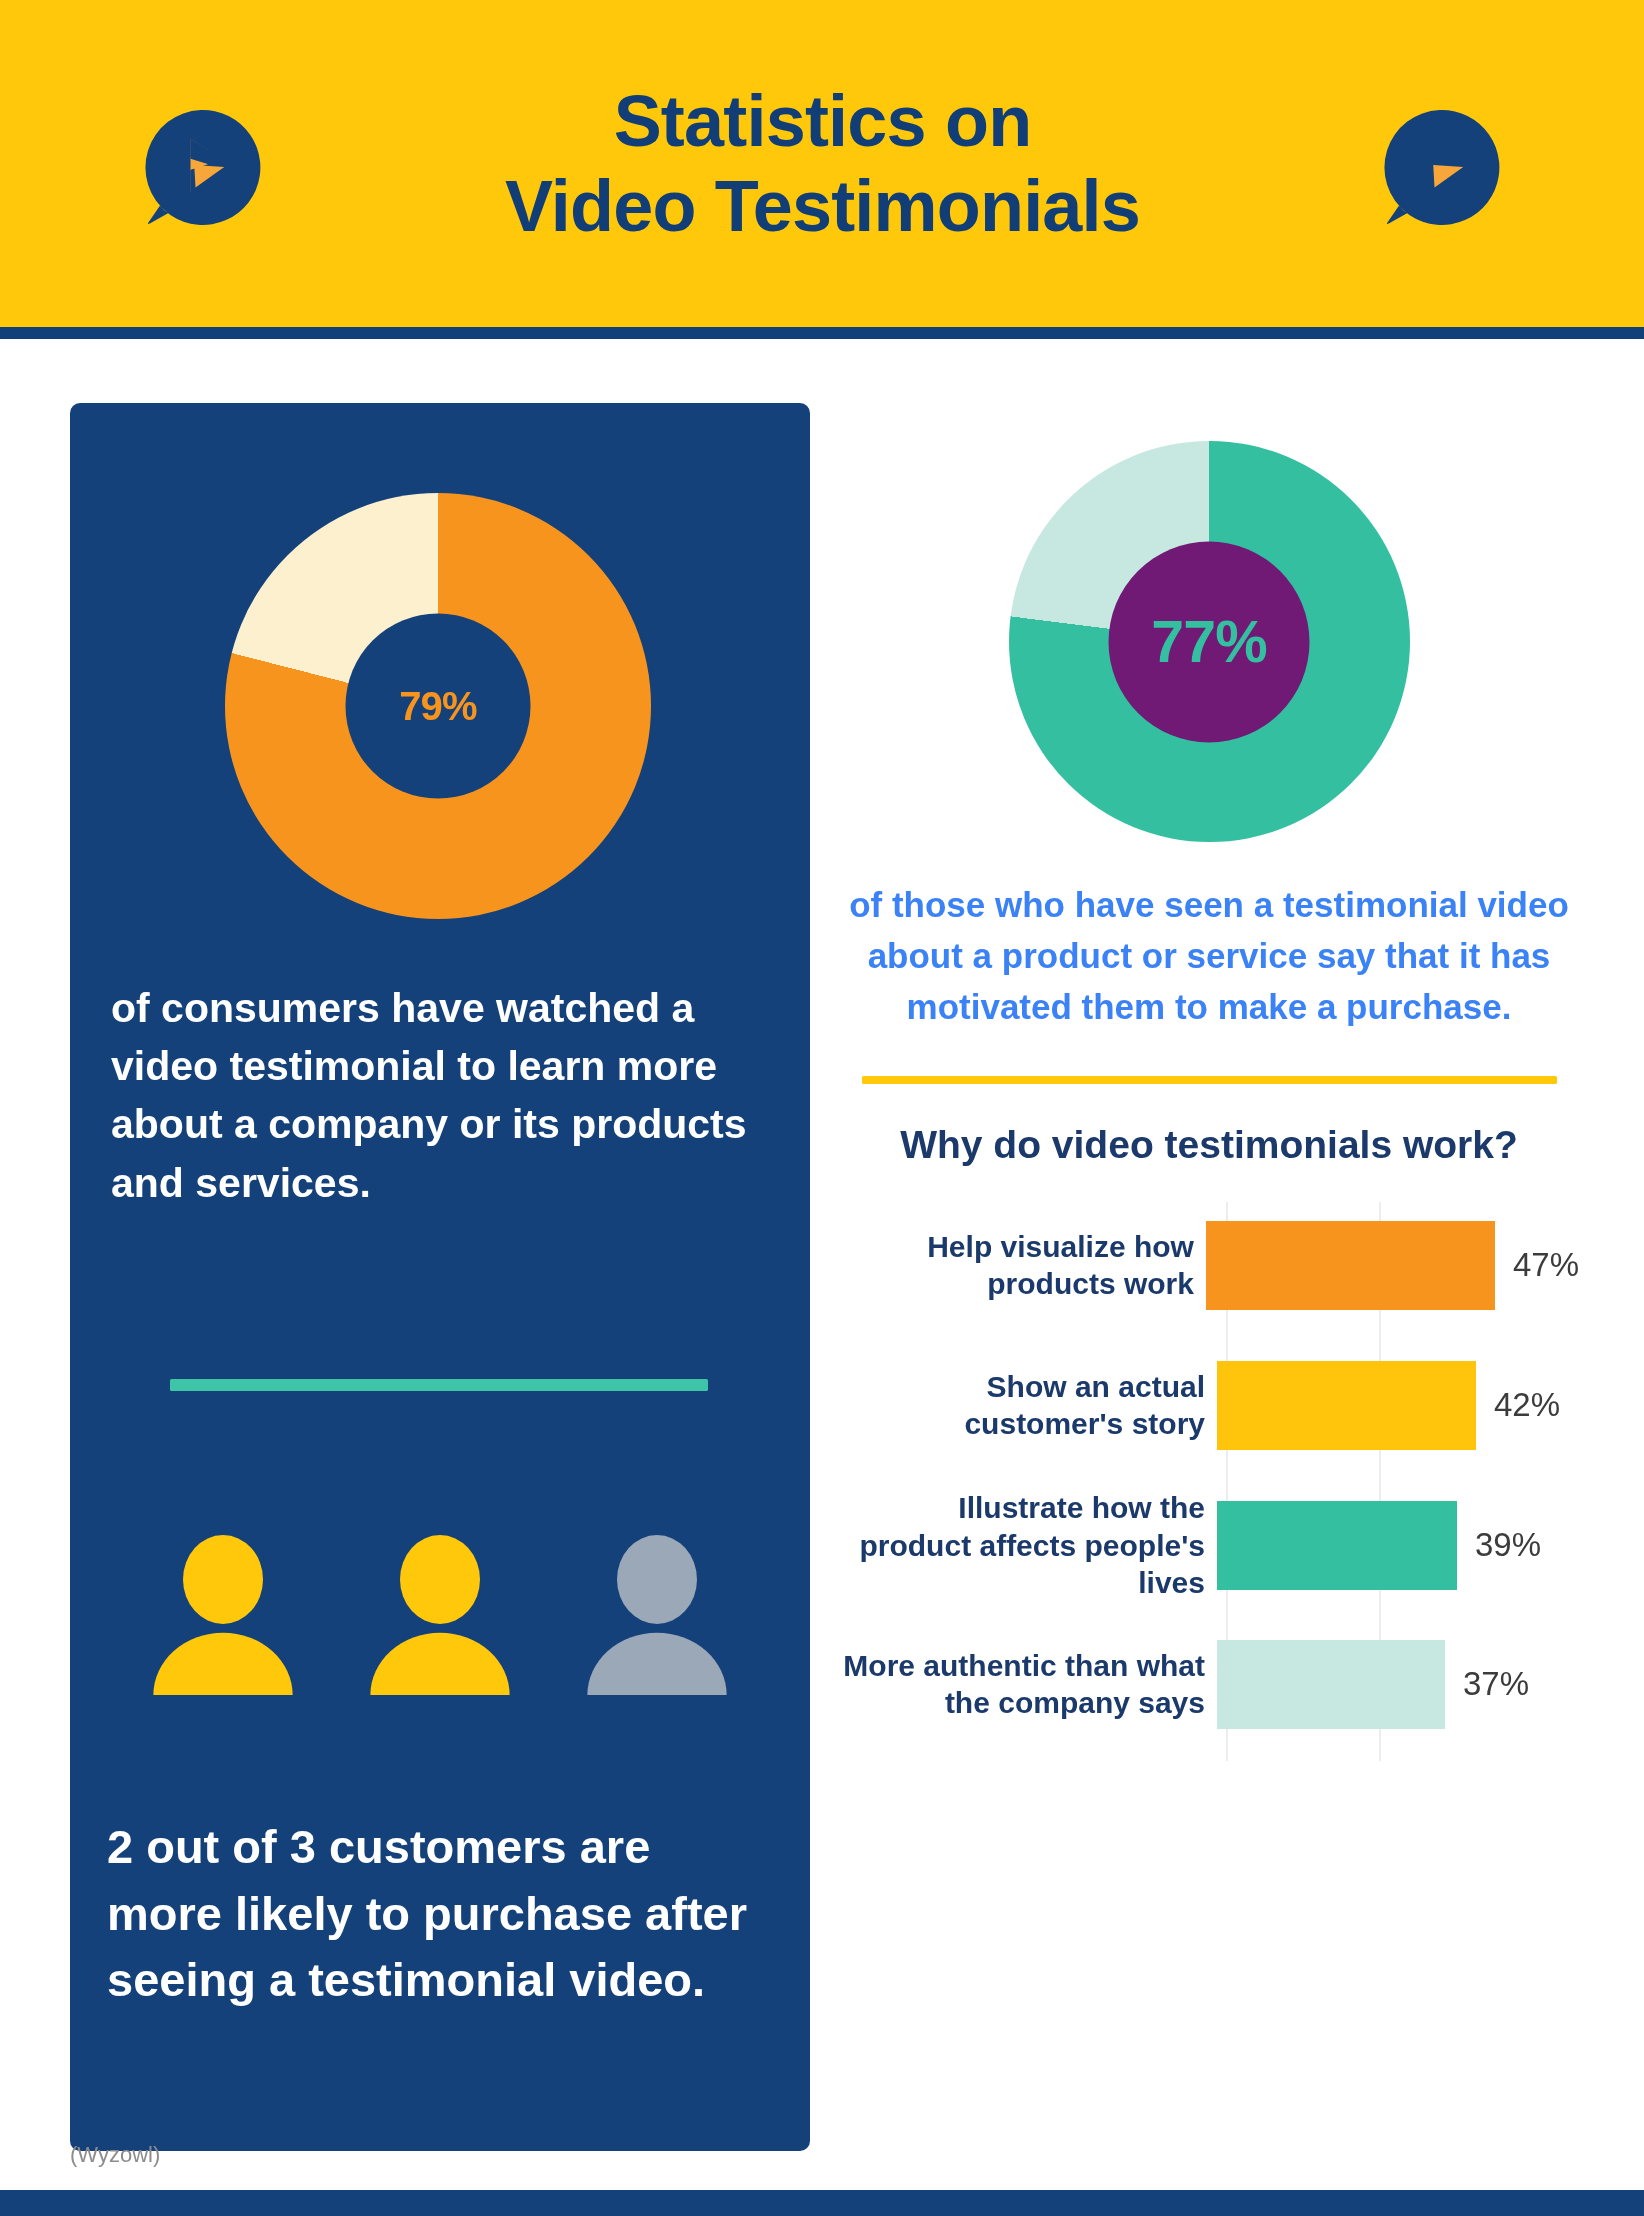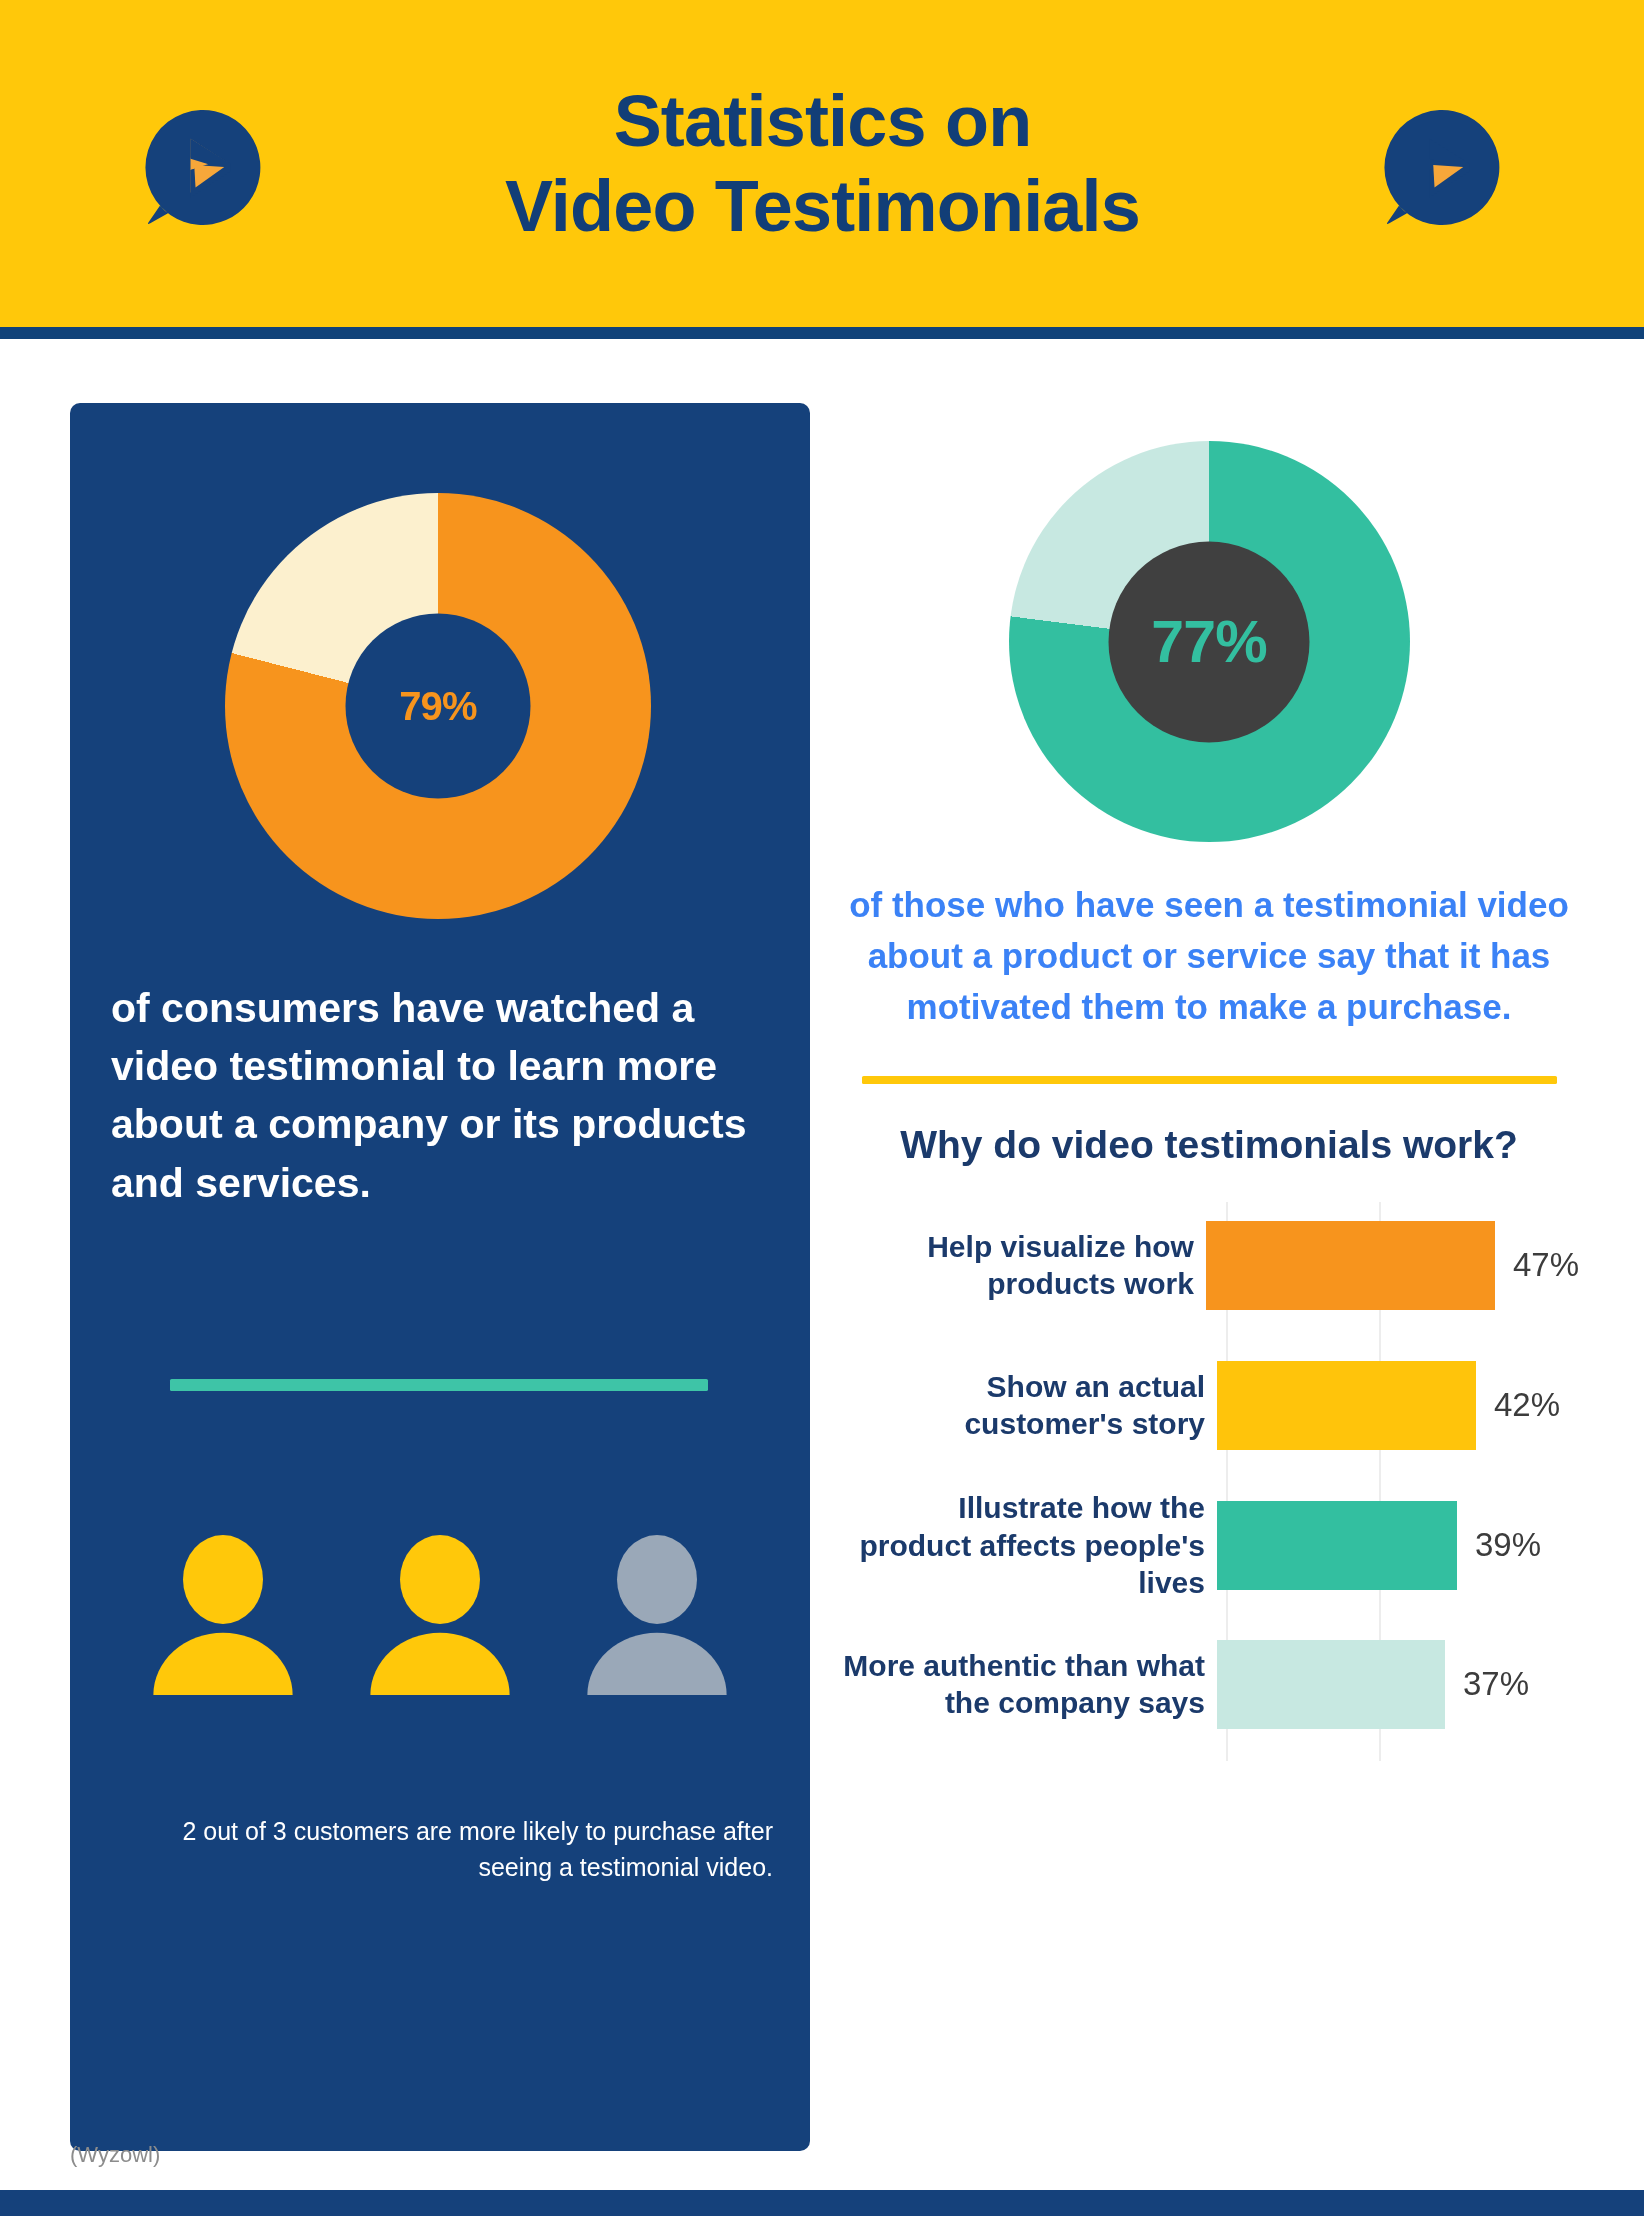--- a/index.html
+++ b/index.html
@@ -155,7 +155,7 @@
     transform: translate(-50%, -50%);
     width: 201px; height: 201px;
     border-radius: 50%;
-    background: #404040;
+    background: #701a75;
     display: flex;
     align-items: center;
     justify-content: center;

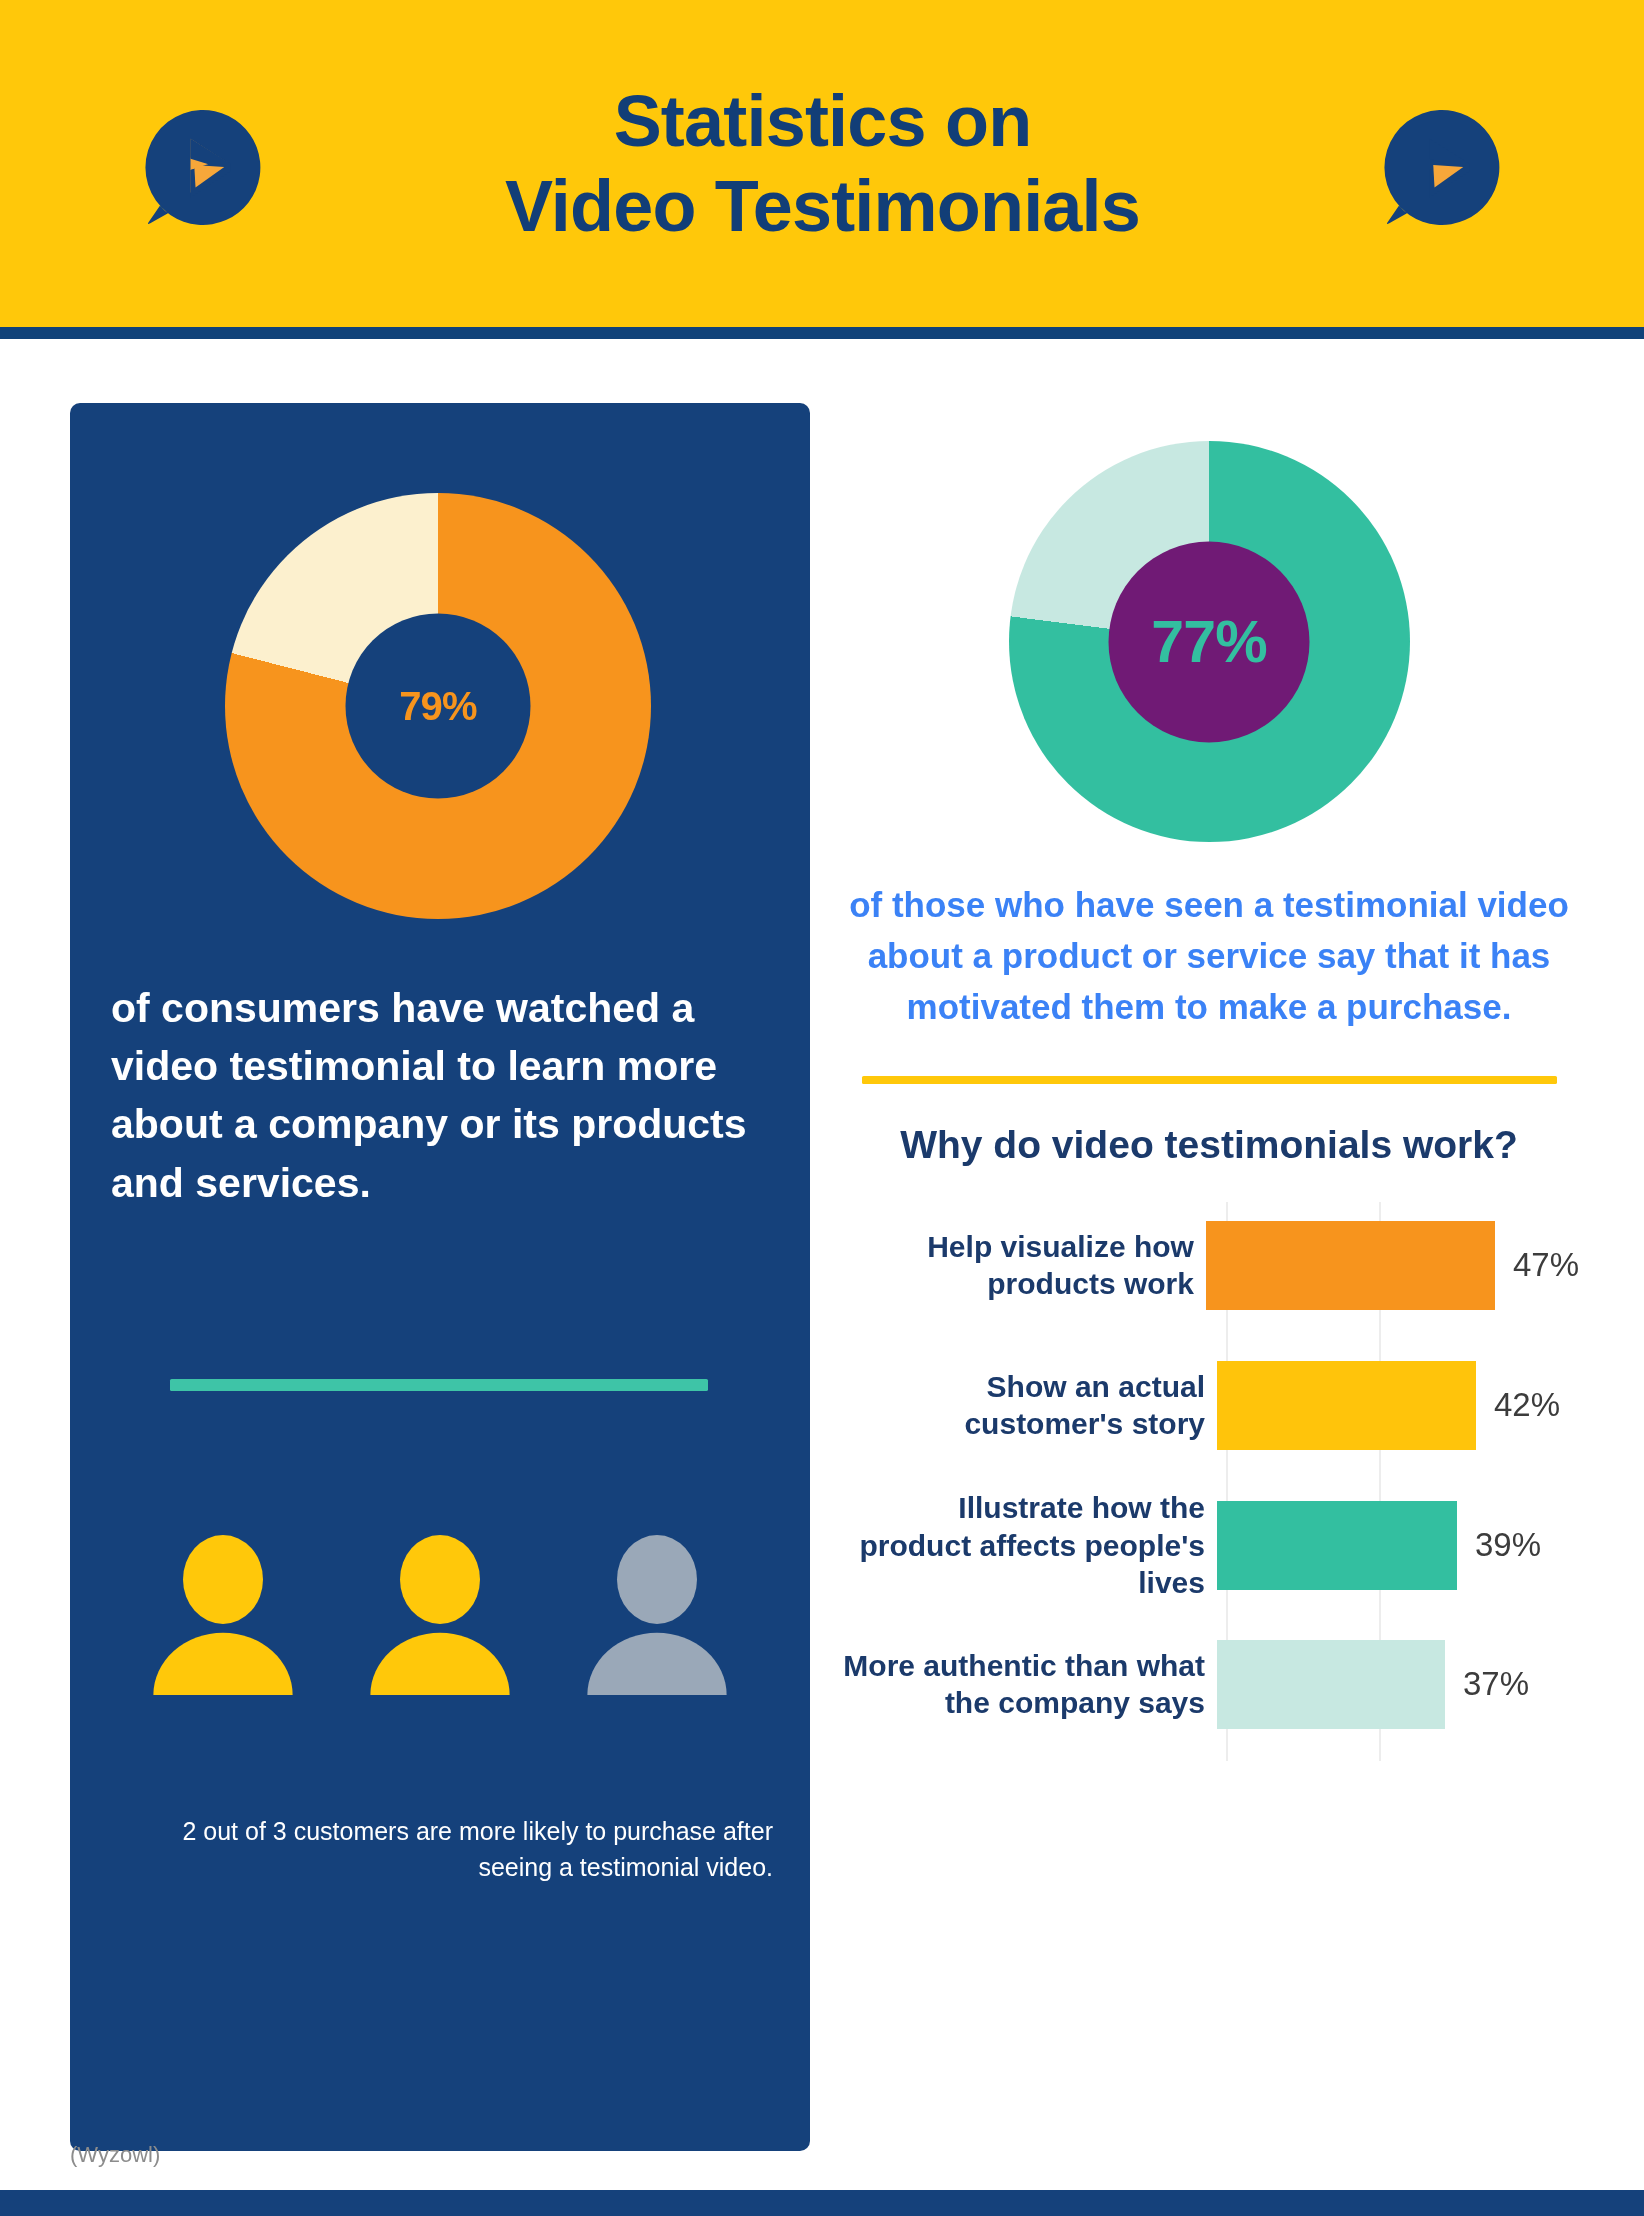--- a/index.html
+++ b/index.html
@@ -123,10 +123,10 @@
     position: absolute;
     left: 37px; top: 1411px;
     width: 666px;
-    text-align: right;
+    text-align: left;
     color: #ffffff;
-    font-size: 25px;
-    font-weight: normal;
+    font-size: 47px;
+    font-weight: bold;
     line-height: 1.42;
   }
 

